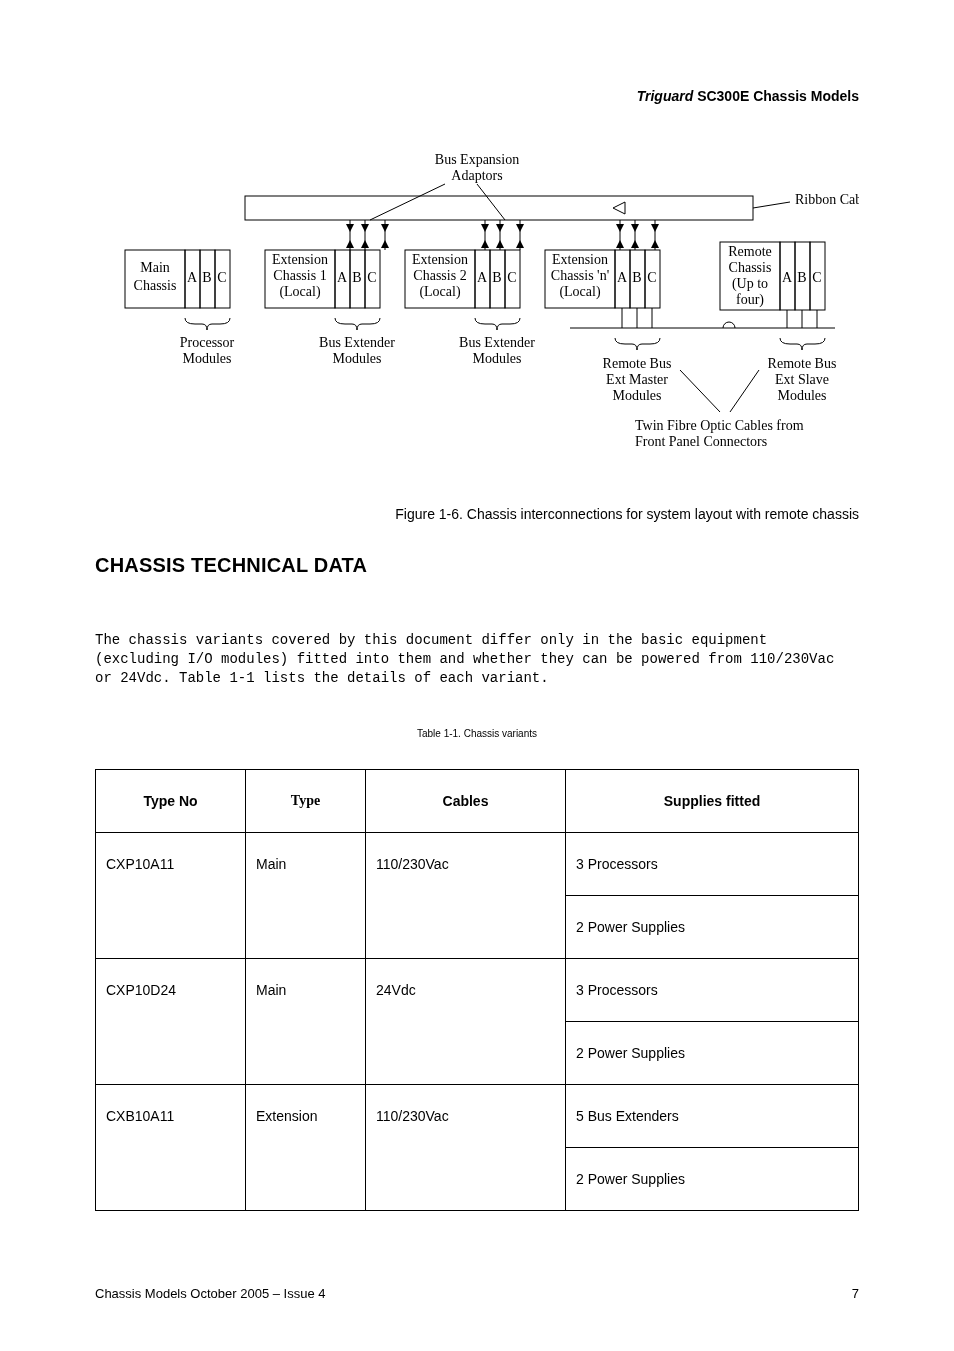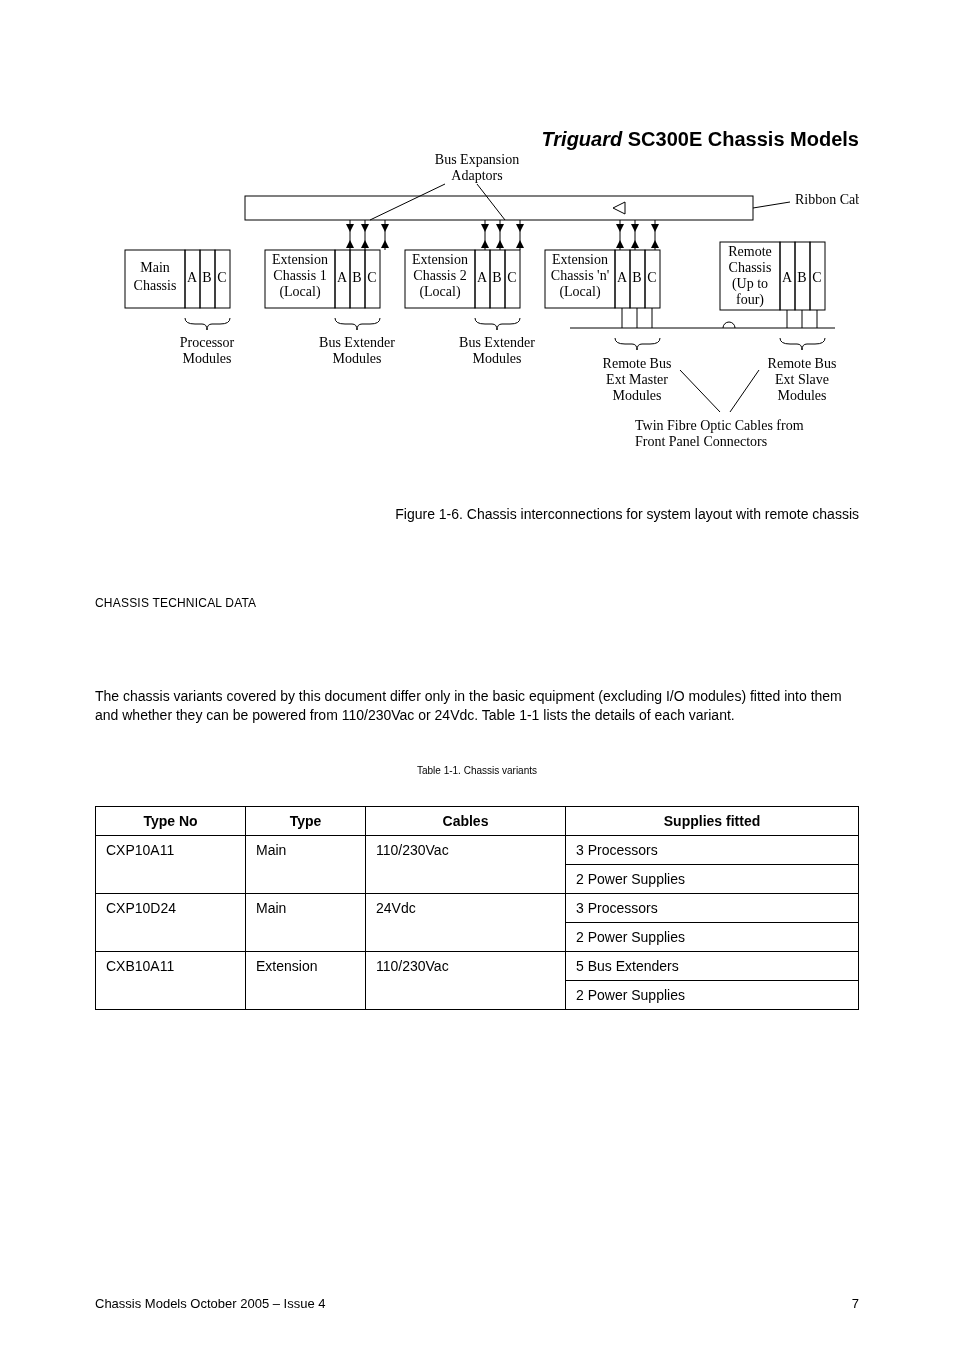--- a/index.html
+++ b/index.html
@@ -16,10 +16,9 @@
       position: absolute;
       top: 88px;
       right: 95px;
-      font-size: 20px;
+      font-size: 14px;
       font-weight: bold;
       font-style: normal;
-      margin-top: 40px;
     }
     .header-title .italic { font-style: italic; font-weight: bold; }
     .diagram-wrap {

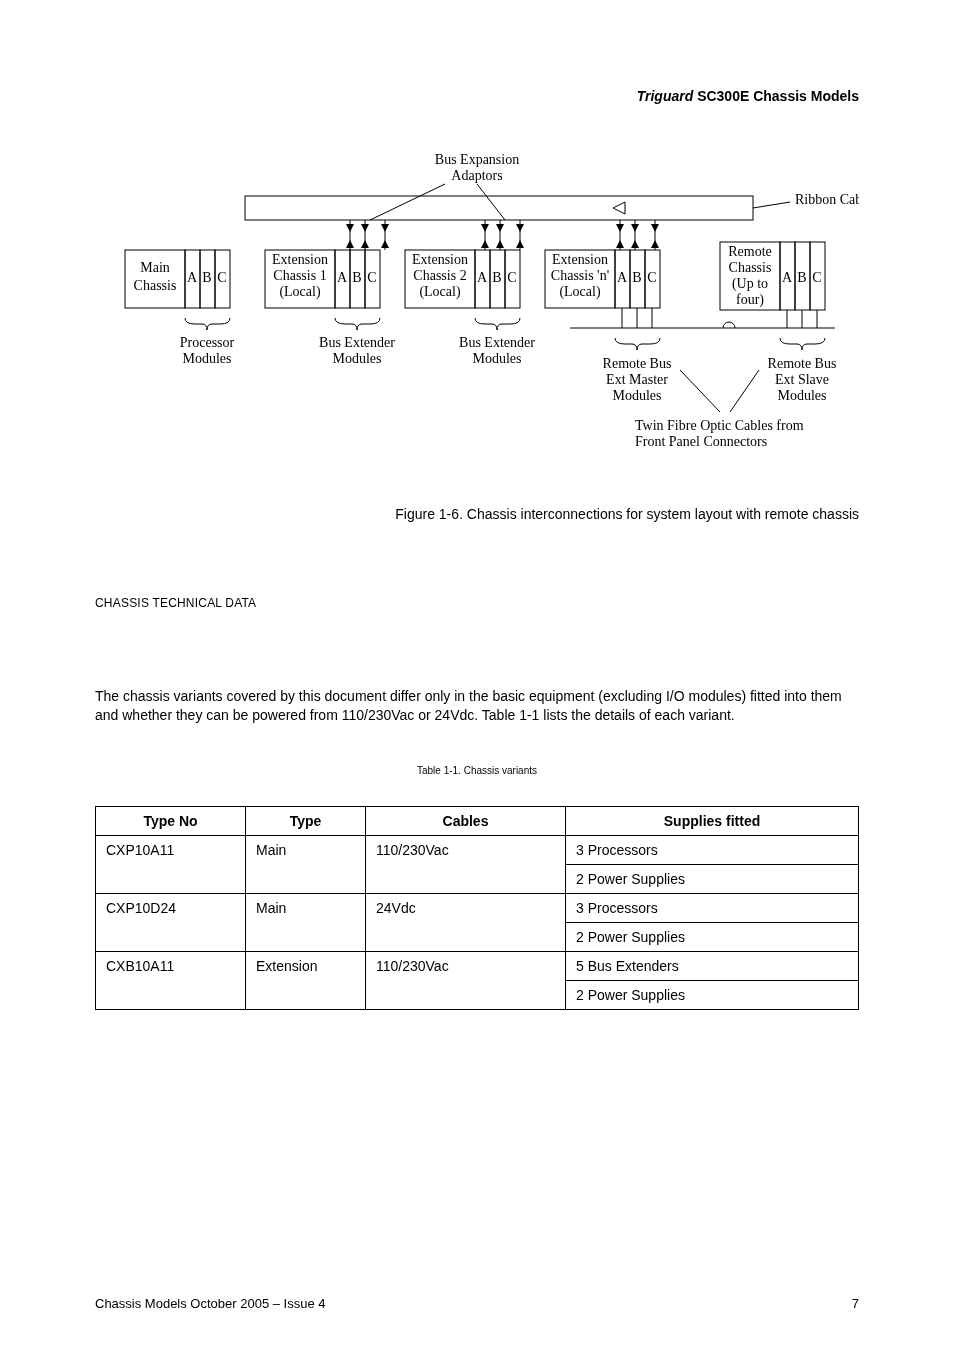--- a/index.html
+++ b/index.html
@@ -40,9 +40,9 @@
       font-size: 14px;
     }
     .section-heading {
-      margin-top: 74px;
-      font-size: 12px;
-      font-weight: normal;
+      margin-top: 32px;
+      font-size: 20px;
+      font-weight: bold;
       letter-spacing: 0.2px;
     }
     .body-text {

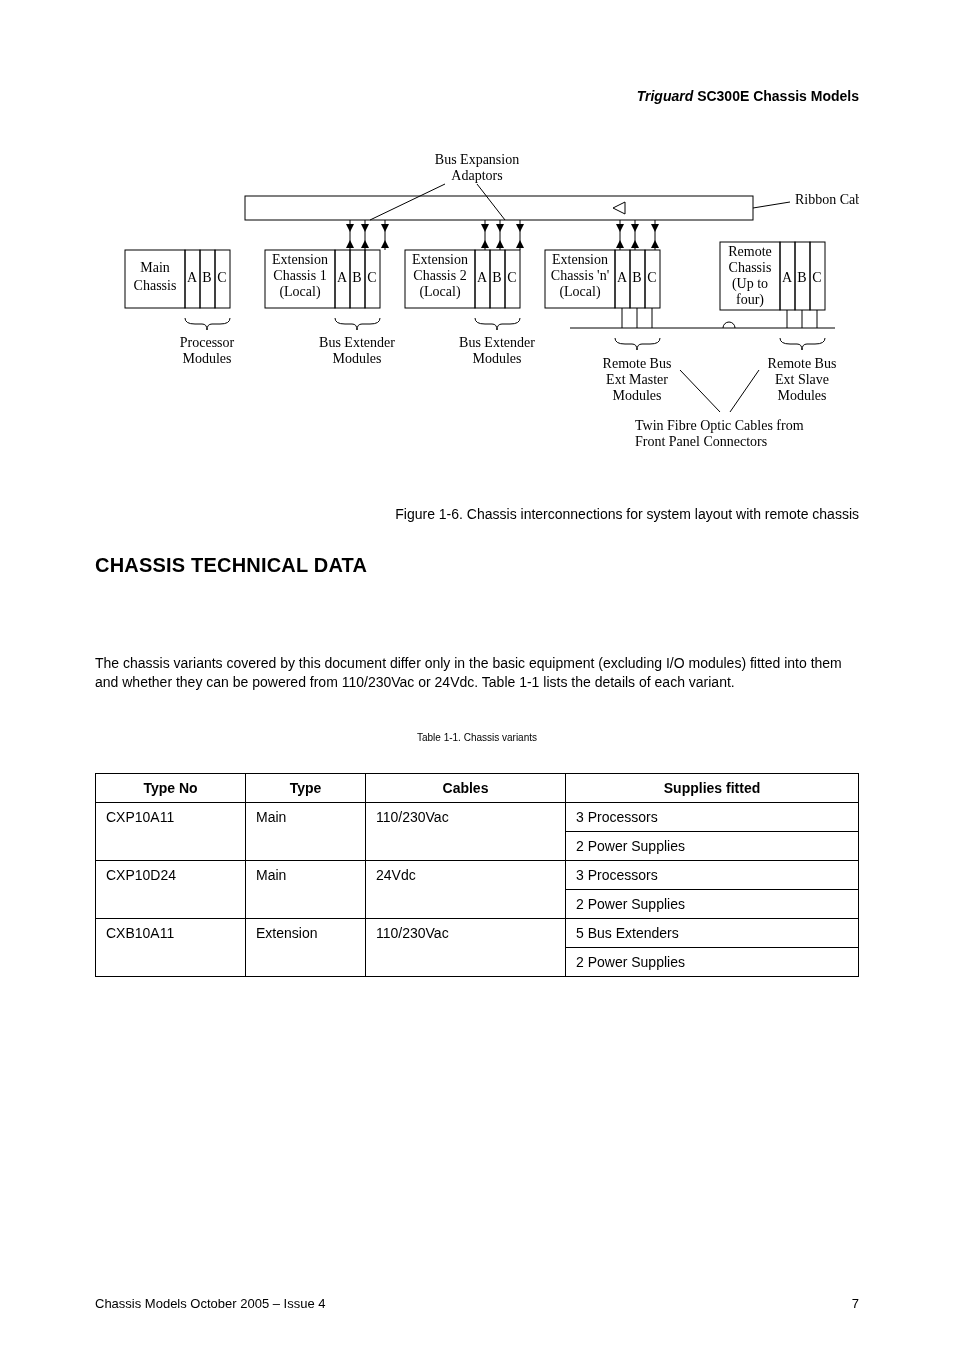--- a/index.html
+++ b/index.html
@@ -46,9 +46,10 @@
       letter-spacing: 0.2px;
     }
     .body-text {
-      margin-top: 77px;
+      margin-top: 54px;
       font-size: 14px;
       line-height: 1.35;
+      font-family: Liberation Mono, monospace;
     }
     .table-caption {
       text-align: center;

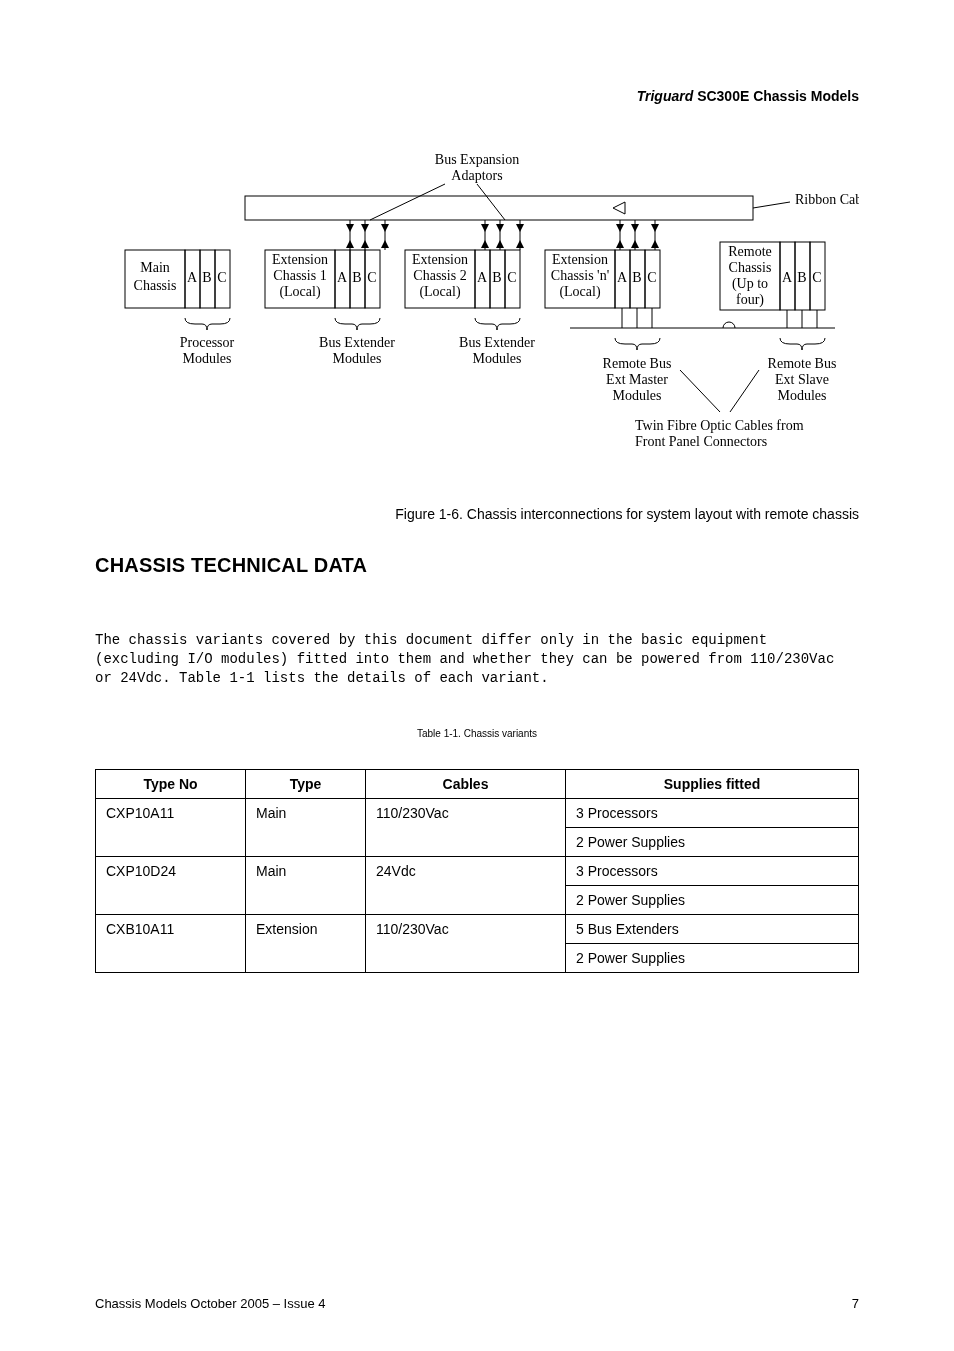--- a/index.html
+++ b/index.html
@@ -64,7 +64,7 @@
     }
     table.chassis th, table.chassis td {
       border: 1px solid #000;
-      padding: 6px 10px;
+      padding: 23px 10px;
       text-align: left;
       vertical-align: top;
     }

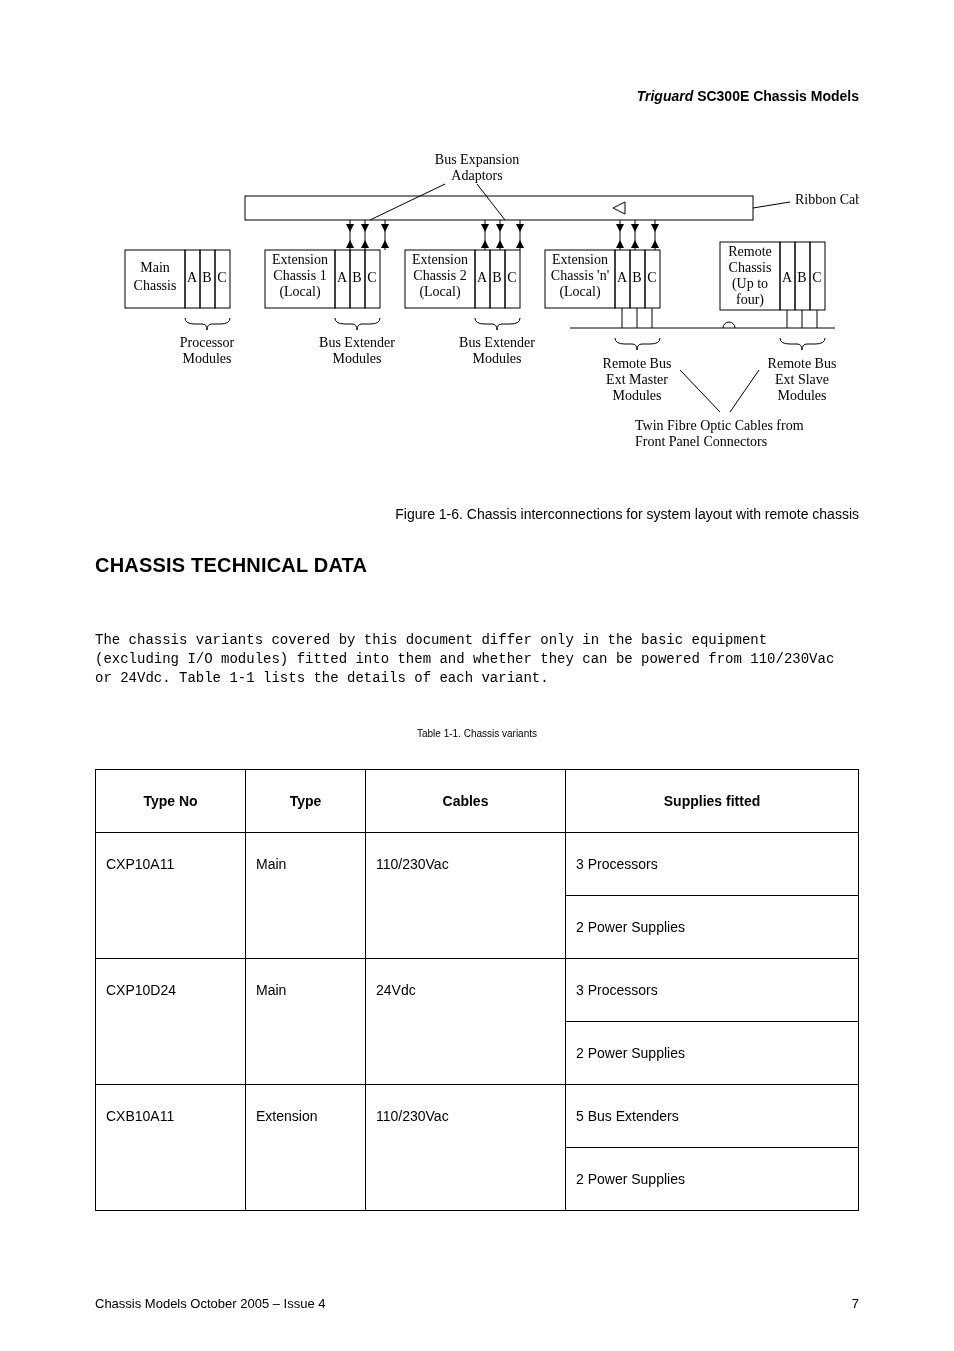--- a/index.html
+++ b/index.html
@@ -73,7 +73,7 @@
       text-align: center;
     }
     table.chassis th:nth-child(1){ width: 150px; text-align: center;}
-    table.chassis th:nth-child(2){ width: 120px; }
+    table.chassis th:nth-child(2){ width: 120px; font-family: Liberation Serif, serif; }
     table.chassis th:nth-child(3){ width: 200px; }
     .footer {
       position: absolute;

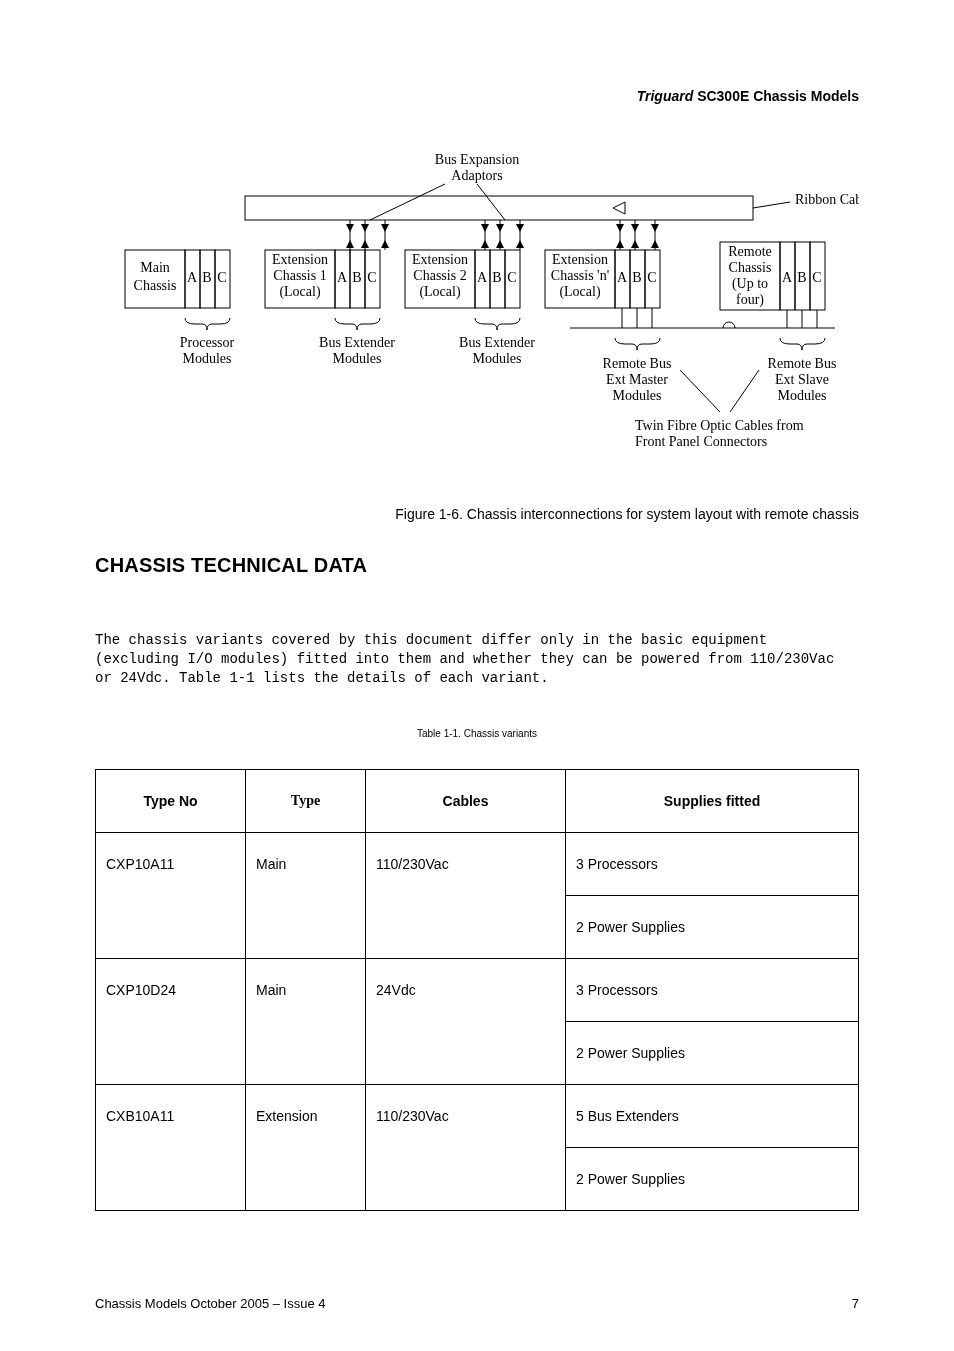--- a/index.html
+++ b/index.html
@@ -77,7 +77,7 @@
     table.chassis th:nth-child(3){ width: 200px; }
     .footer {
       position: absolute;
-      bottom: 40px;
+      bottom: 50px;
       left: 95px;
       right: 95px;
       font-size: 13px;

